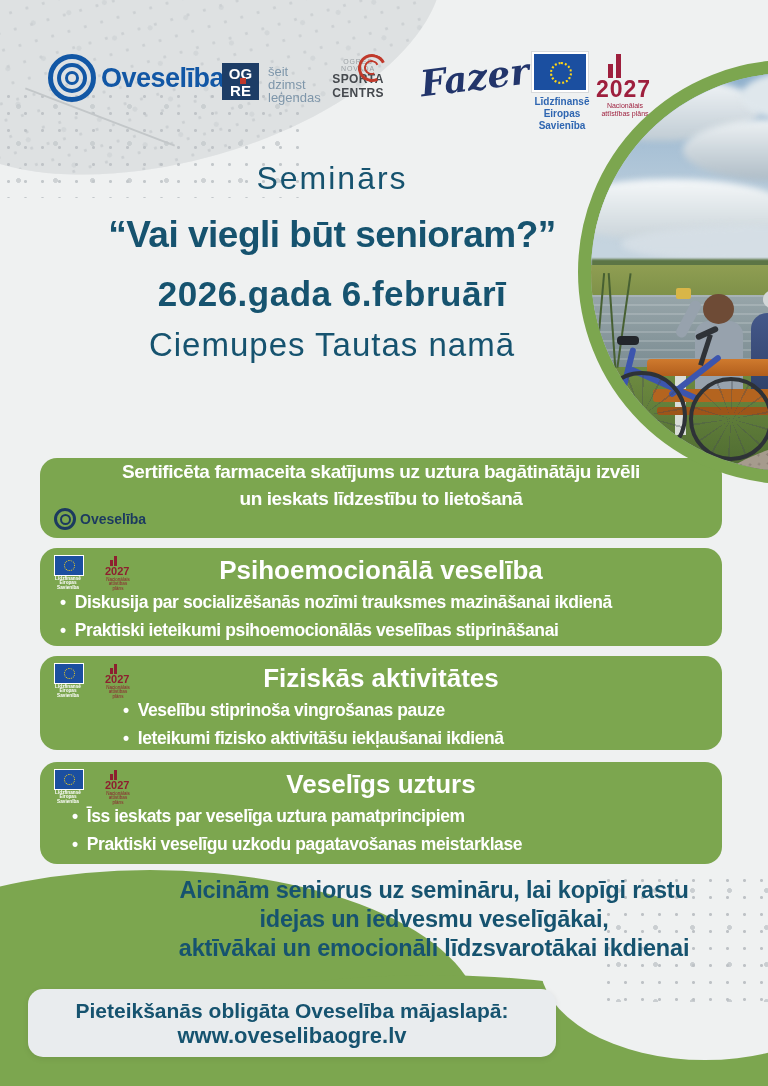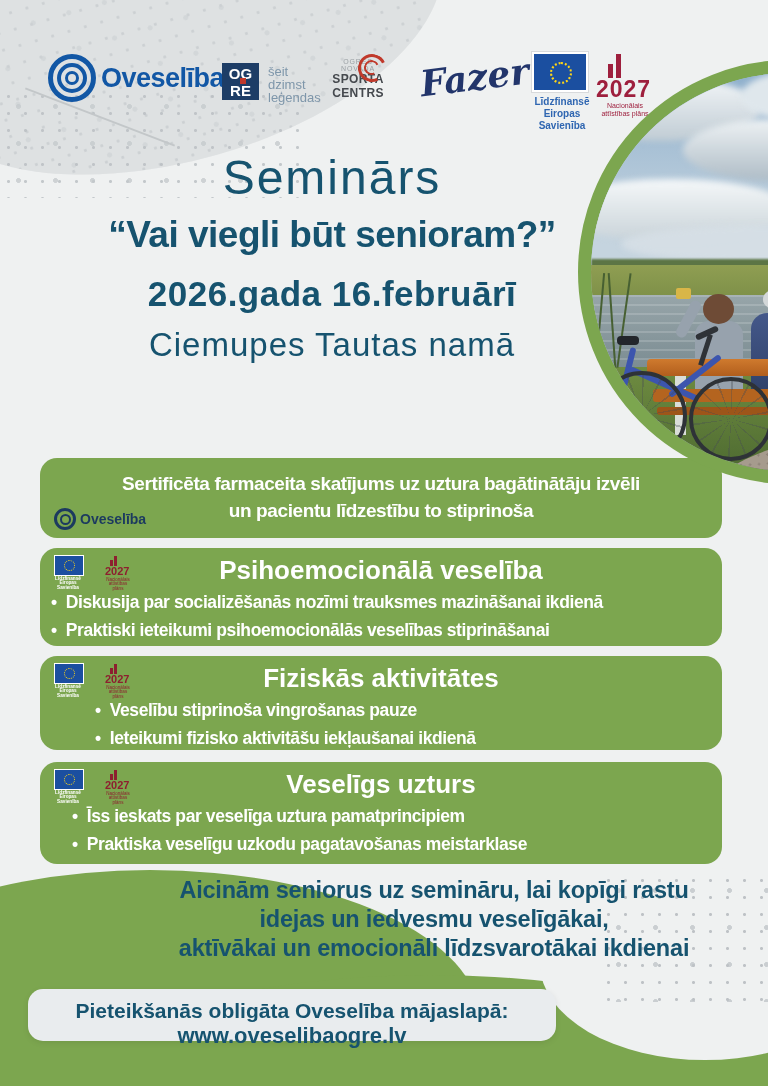--- a/index.html
+++ b/index.html
@@ -51,7 +51,7 @@
   .ndp-txt{font-size:7px;line-height:8px;text-align:center;margin-top:2px;}
   
   .hero{position:absolute;z-index:1;left:4px;top:156px;width:656px;text-align:center;color:#16536F;}
-  .hero .kicker{font-size:48px;font-weight:400;letter-spacing:2px;line-height:44px;}
+  .hero .kicker{font-size:32px;font-weight:400;letter-spacing:2px;line-height:44px;}
   .hero .title{font-size:37px;font-weight:800;letter-spacing:-0.5px;line-height:46px;margin-top:12px;}
   .hero .date{font-size:35px;font-weight:800;letter-spacing:.5px;line-height:44px;margin-top:14px;}
   .hero .time{font-size:30px;font-weight:800;line-height:38px;margin-top:8px;}

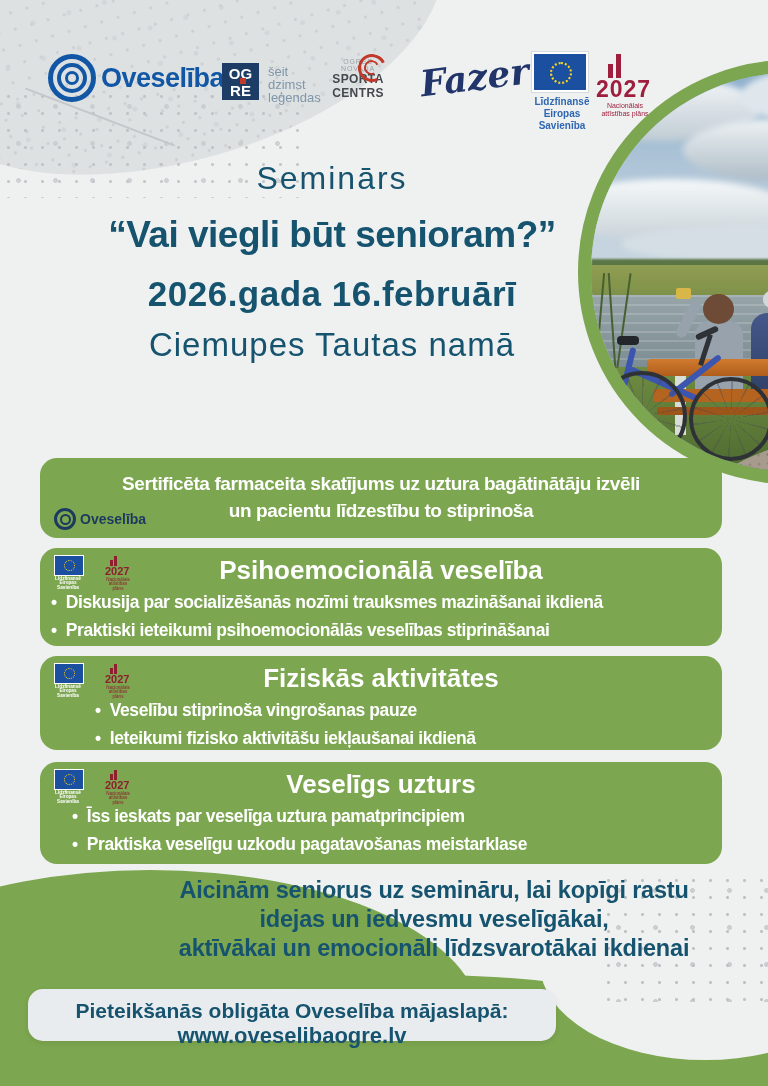--- a/index.html
+++ b/index.html
@@ -210,7 +210,7 @@
   <div class="hero">
     <div class="kicker">Seminārs</div>
     <div class="title">“Vai viegli būt senioram?”</div>
-    <div class="date">2026.gada 16.februārī</div>
+    <div class="date">2026.gada 6.februārī</div>
     <div class="venue">Ciemupes Tautas namā</div>
   </div>
 

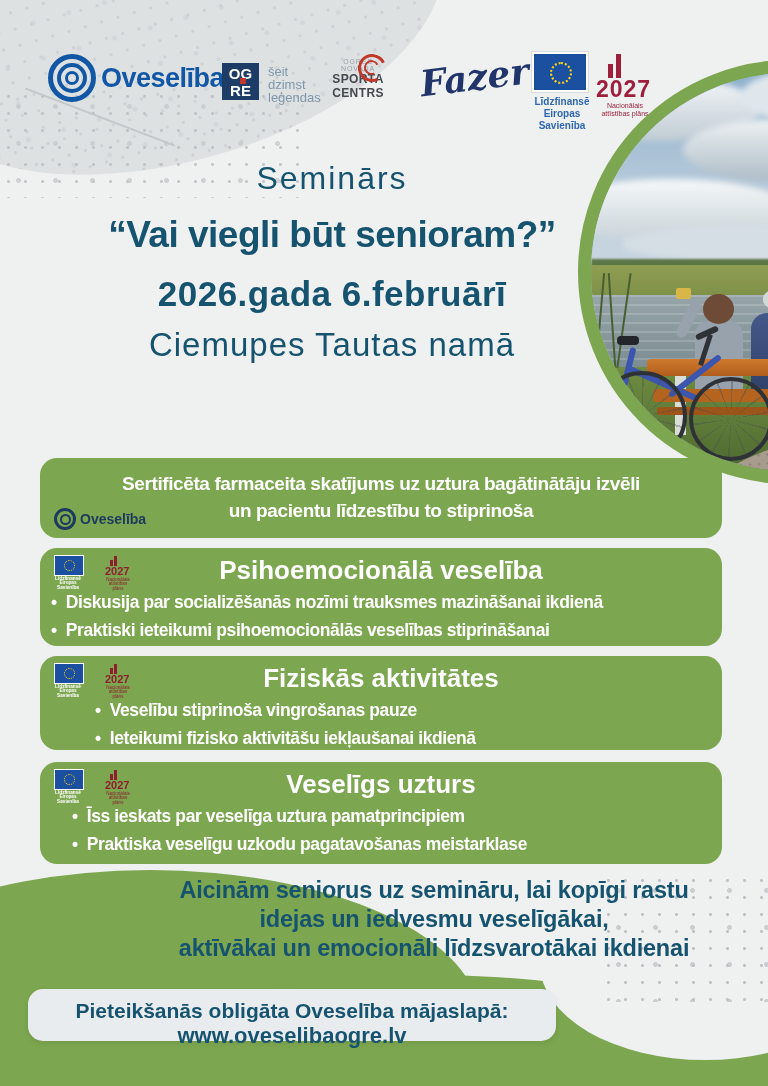--- a/index.html
+++ b/index.html
@@ -105,7 +105,7 @@
   .gbox3{top:656px;height:94px;}
   .gbox4{top:762px;height:102px;}
   .gbox1 .l{font-size:19px;font-weight:700;letter-spacing:-0.4px;line-height:27px;}
-  .gbox1 .pad{padding-top:12px;}
+  .gbox1 .pad{}
   .gtitle{font-size:26px;font-weight:800;text-align:center;line-height:30px;padding-top:7px;}
   .gbullets{margin-top:3px;}
   .gb{font-size:17.5px;font-weight:700;letter-spacing:-0.4px;line-height:28px;}

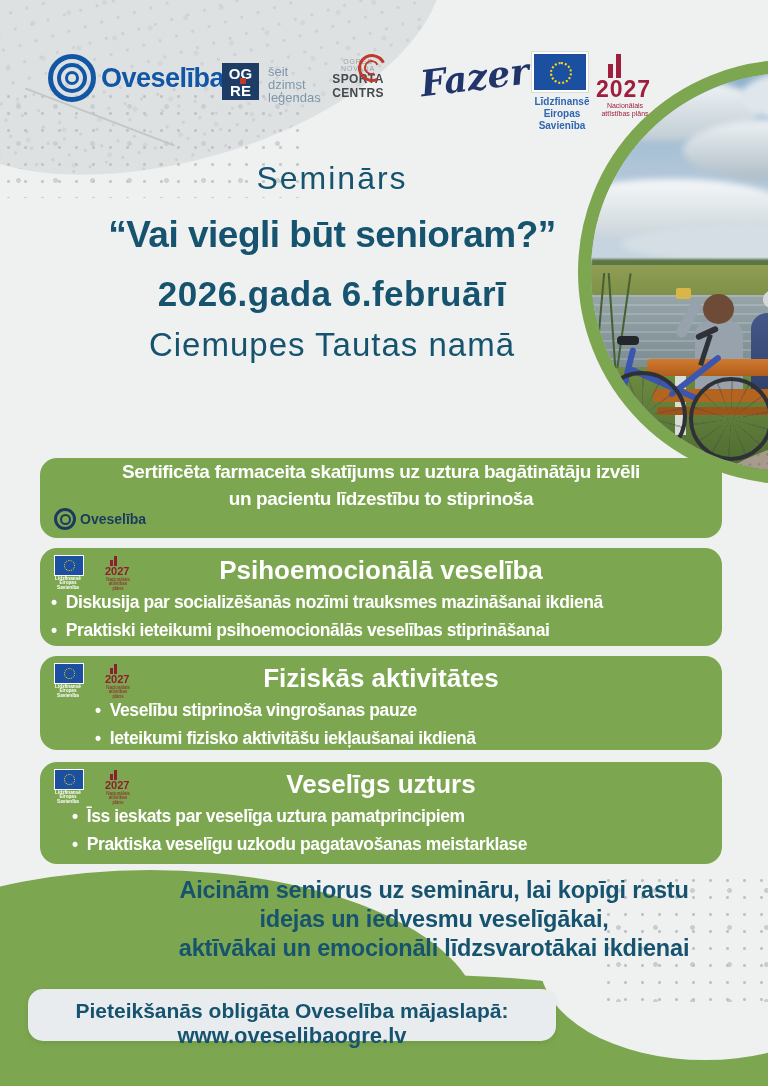--- a/index.html
+++ b/index.html
@@ -253,7 +253,7 @@
   <div class="gbox gbox1">
     <div class="pad">
       <div class="l">Sertificēta farmaceita skatījums uz uztura bagātinātāju izvēli</div>
-      <div class="l">un pacientu līdzestību to stiprinoša</div>
+      <div class="l">un ieskats līdzestību to lietošanā</div>
     </div>
     <div class="box1-logo">
       <span class="rings-s">

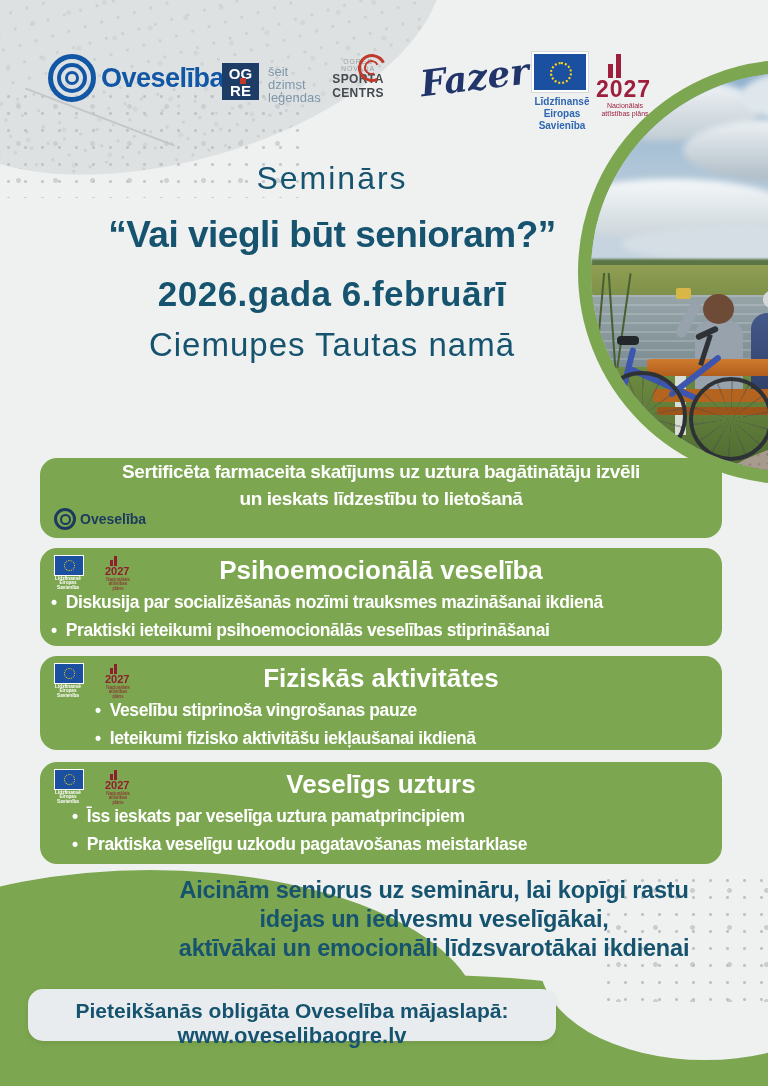--- a/index.html
+++ b/index.html
@@ -110,7 +110,7 @@
   .gbullets{margin-top:3px;}
   .gb{font-size:17.5px;font-weight:700;letter-spacing:-0.4px;line-height:28px;}
   .gb:before{content:"•";margin-right:9px;}
-  .gbox2 .gbullets{padding-left:11px;}
+  .gbox2 .gbullets{padding-left:20px;}
   .gbox3 .gbullets{padding-left:55px;}
   .gbox4 .gbullets{padding-left:32px;}
   .minieu{position:absolute;left:14px;top:7px;display:flex;gap:7px;align-items:flex-start;}

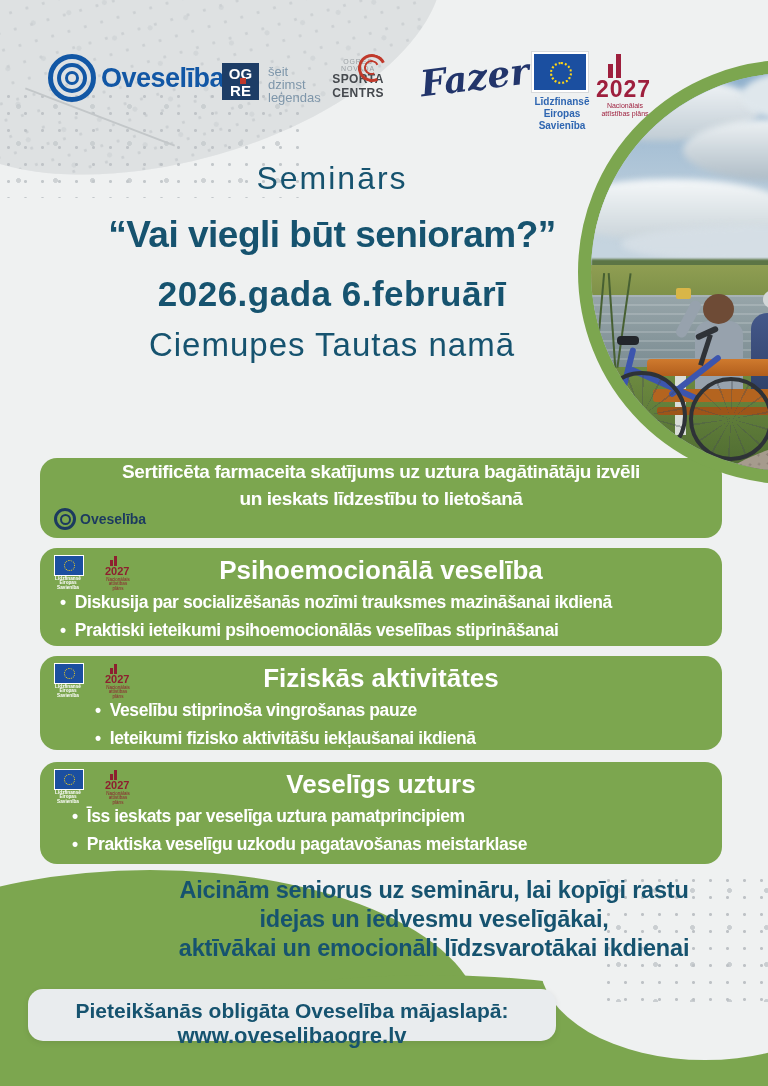--- a/index.html
+++ b/index.html
@@ -111,7 +111,7 @@
   .gb{font-size:17.5px;font-weight:700;letter-spacing:-0.4px;line-height:28px;}
   .gb:before{content:"•";margin-right:9px;}
   .gbox2 .gbullets{padding-left:20px;}
-  .gbox3 .gbullets{padding-left:55px;}
+  .gbox3 .gbullets{padding-left:83px;}
   .gbox4 .gbullets{padding-left:32px;}
   .minieu{position:absolute;left:14px;top:7px;display:flex;gap:7px;align-items:flex-start;}
   .minieu .flag{width:28px;height:19px;background:#1B4FA0;border:1px solid #fff;position:relative;}

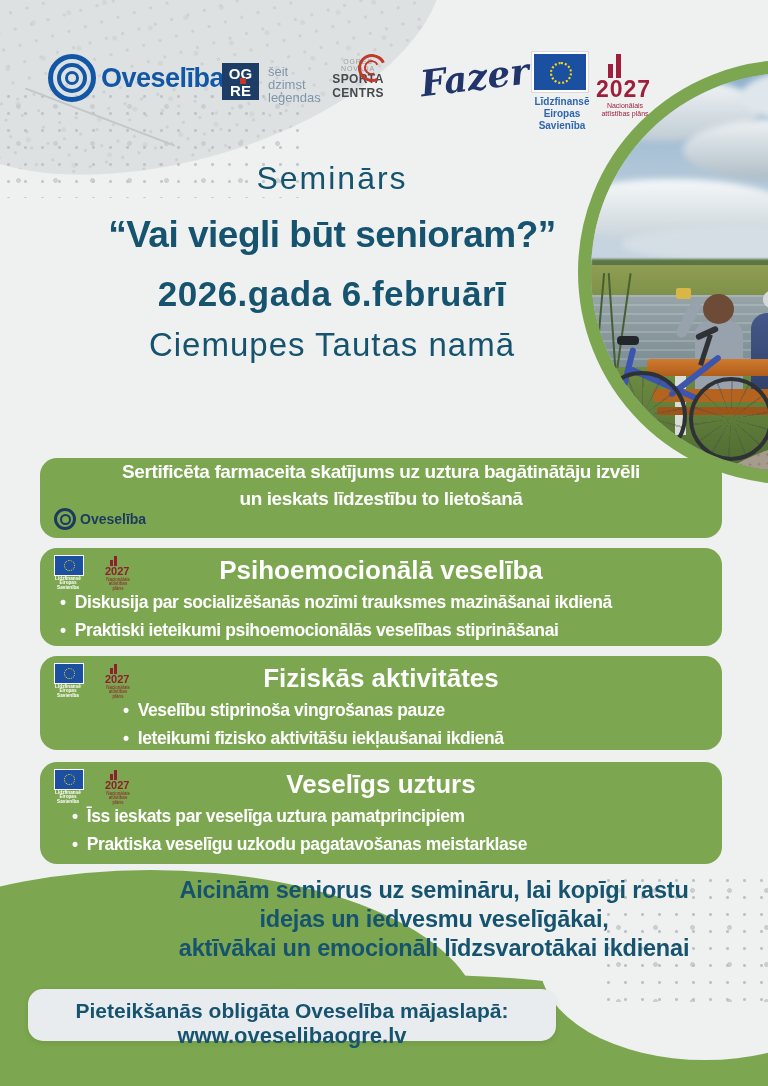--- a/index.html
+++ b/index.html
@@ -326,7 +326,7 @@
     <div class="gtitle">Veselīgs uzturs</div>
     <div class="gbullets">
       <div class="gb">Īss ieskats par veselīga uztura pamatprincipiem</div>
-      <div class="gb">Praktiska veselīgu uzkodu pagatavošanas meistarklase</div>
+      <div class="gb">Praktiski veselīgu uzkodu pagatavošanas meistarklase</div>
     </div>
   </div>
 

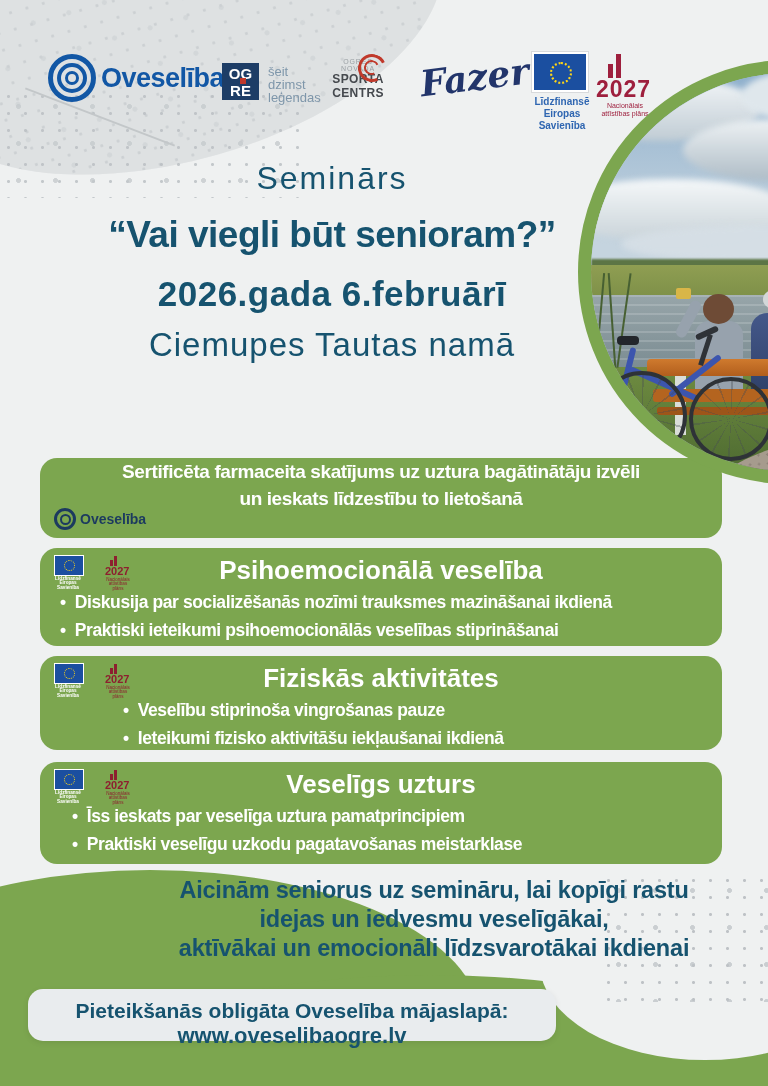--- a/index.html
+++ b/index.html
@@ -142,7 +142,7 @@
   .green-bottom{position:absolute;z-index:1;left:0;top:1028px;width:768px;height:58px;background:#7CA64F;}
   .gray-blob-right{position:absolute;z-index:1;left:540px;top:868px;width:330px;height:192px;
          background:#eff1f1;border-radius:50%;}
-  .footer-box{position:absolute;z-index:4;left:28px;top:989px;width:528px;height:52px;background:#E9ECEE;
+  .footer-box{position:absolute;z-index:4;left:28px;top:989px;width:528px;height:68px;background:#E9ECEE;
          border-radius:15px;text-align:center;color:#16536F;box-shadow:0 2px 6px rgba(0,0,0,.08);}
   .footer-box .f1{font-size:21px;font-weight:800;padding-top:9px;line-height:25px;}
   .footer-box .f2{font-size:22px;font-weight:800;line-height:26px;}

